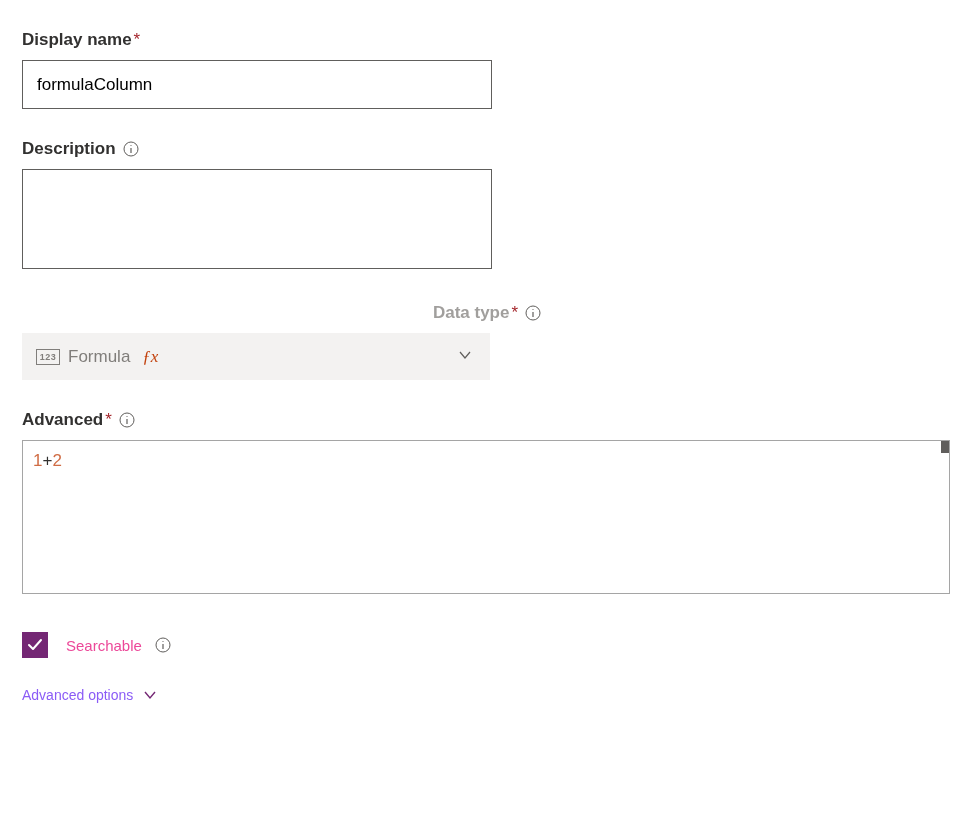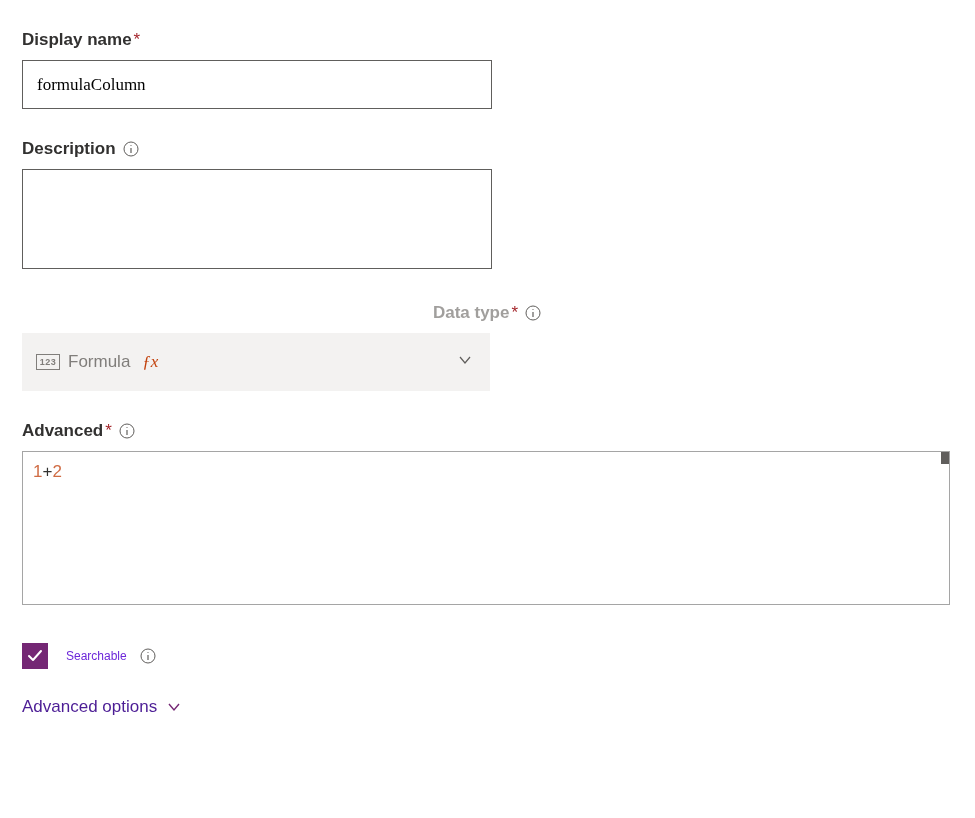--- a/index.html
+++ b/index.html
@@ -52,7 +52,7 @@
       height: 49px;
       padding: 10px 14px;
       font-size: 17px;
-      font-family: Liberation Serif, serif;
+      font-family: Liberation Sans, sans-serif;
       border: 1px solid #605e5c;
       background: #ffffff;
       outline: none;

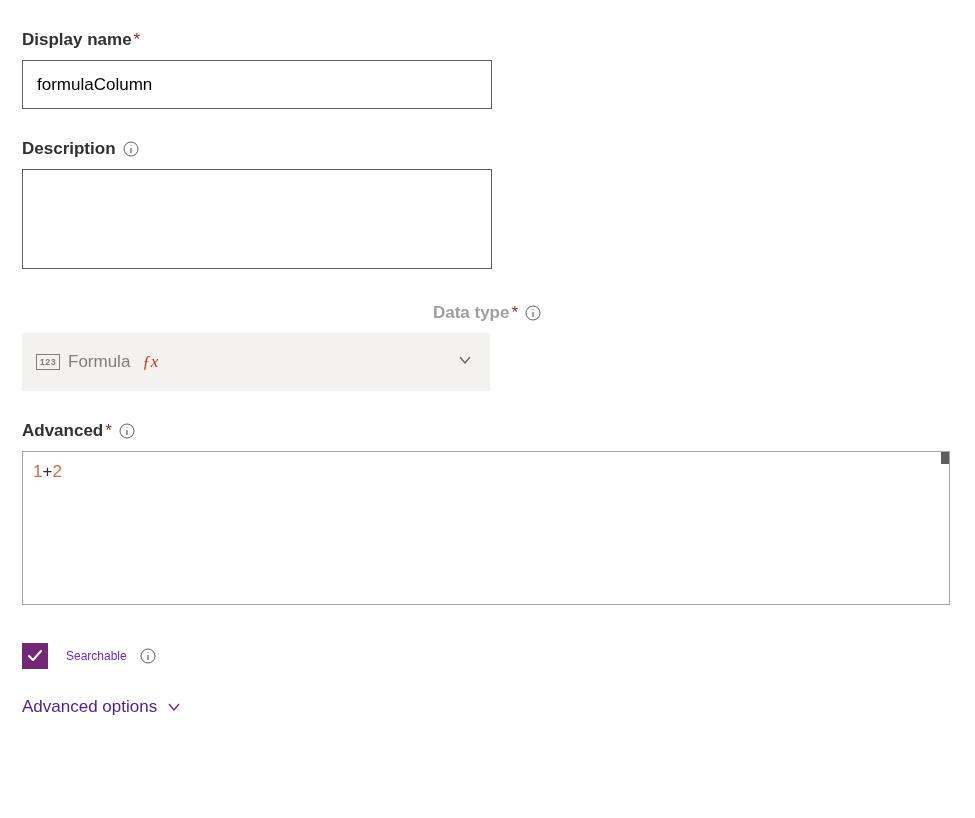--- a/index.html
+++ b/index.html
@@ -70,7 +70,7 @@
     }
     .dropdown {
       width: 468px;
-      height: 58px;
+      height: 47px;
       background: #f3f2f1;
       display: flex;
       padding: 0 14px;

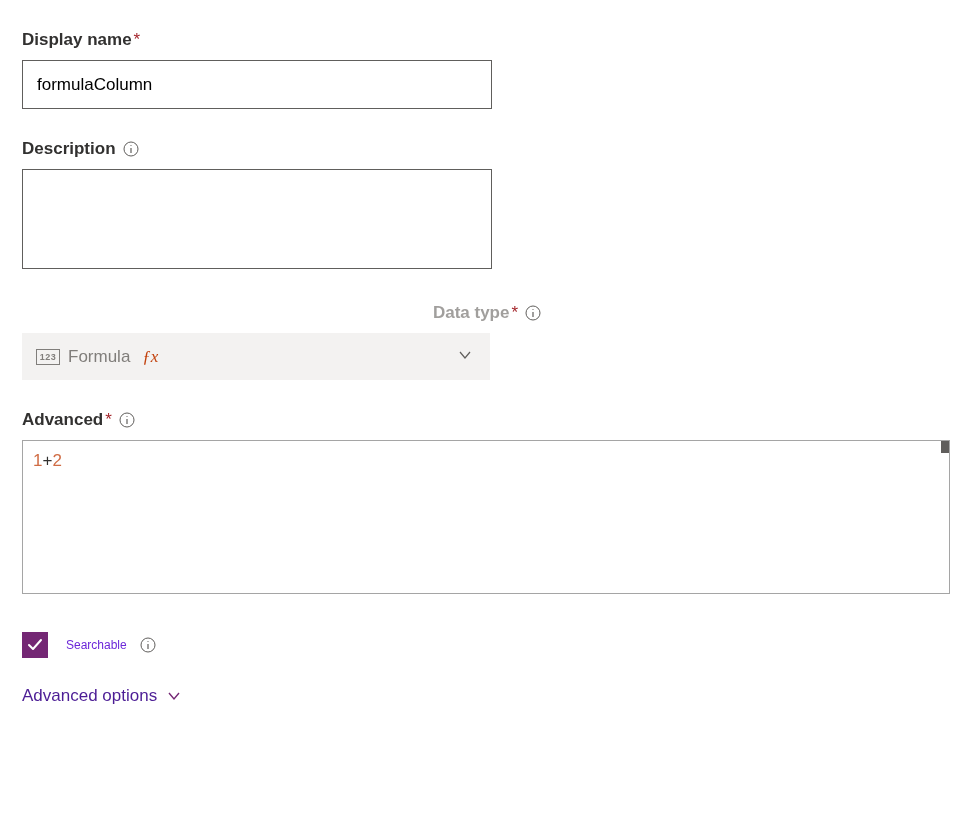--- a/index.html
+++ b/index.html
@@ -164,8 +164,8 @@
       stroke: #ffffff;
     }
     .checkbox-label {
-      font-size: 12px;
-      color: #6d28d9;
+      font-size: 15px;
+      color: #ec4899;
       text-align: right;
     }
     .advanced-toggle {

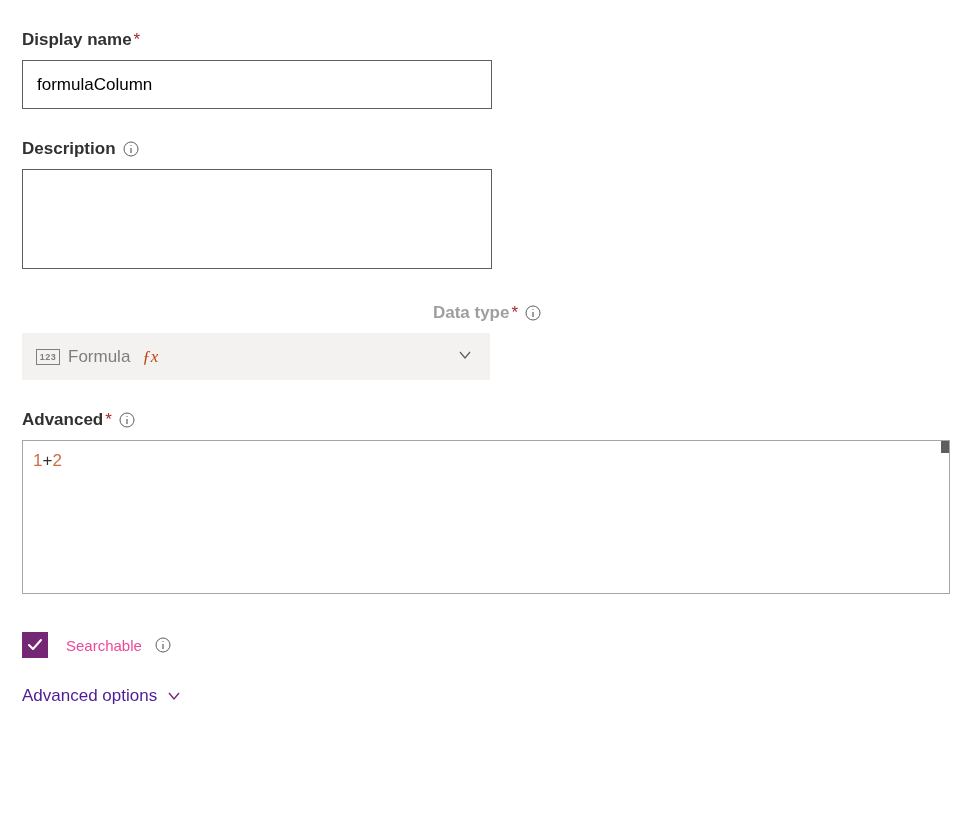--- a/index.html
+++ b/index.html
@@ -172,8 +172,8 @@
       display: inline-flex;
       align-items: center;
       gap: 10px;
-      font-size: 17px;
-      color: #4c1d95;
+      font-size: 14px;
+      color: #8b5cf6;
       cursor: pointer;
     }
     .advanced-toggle svg {

